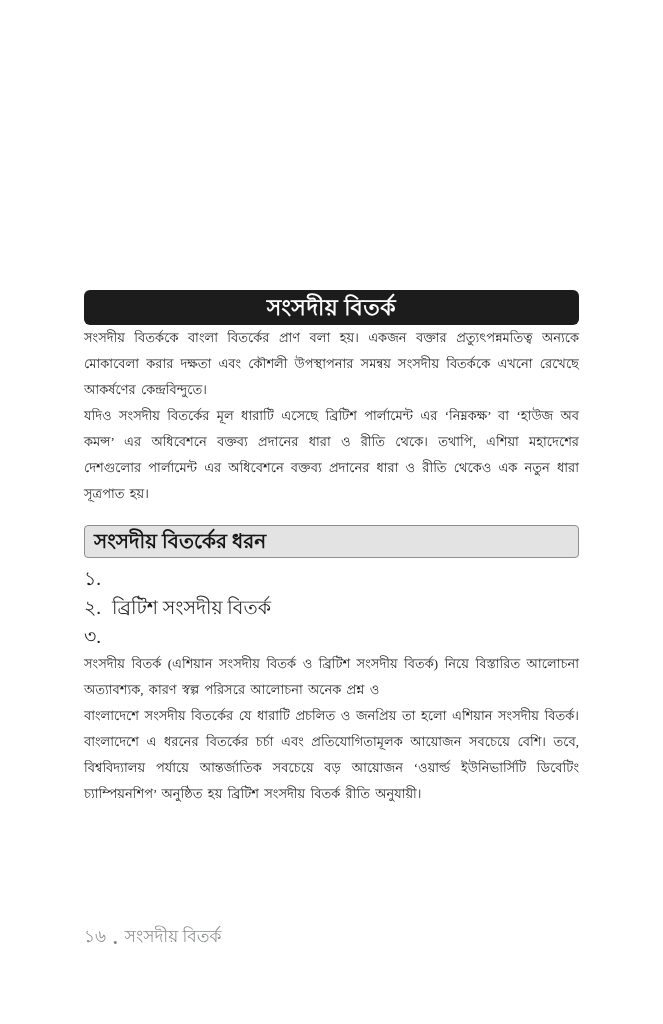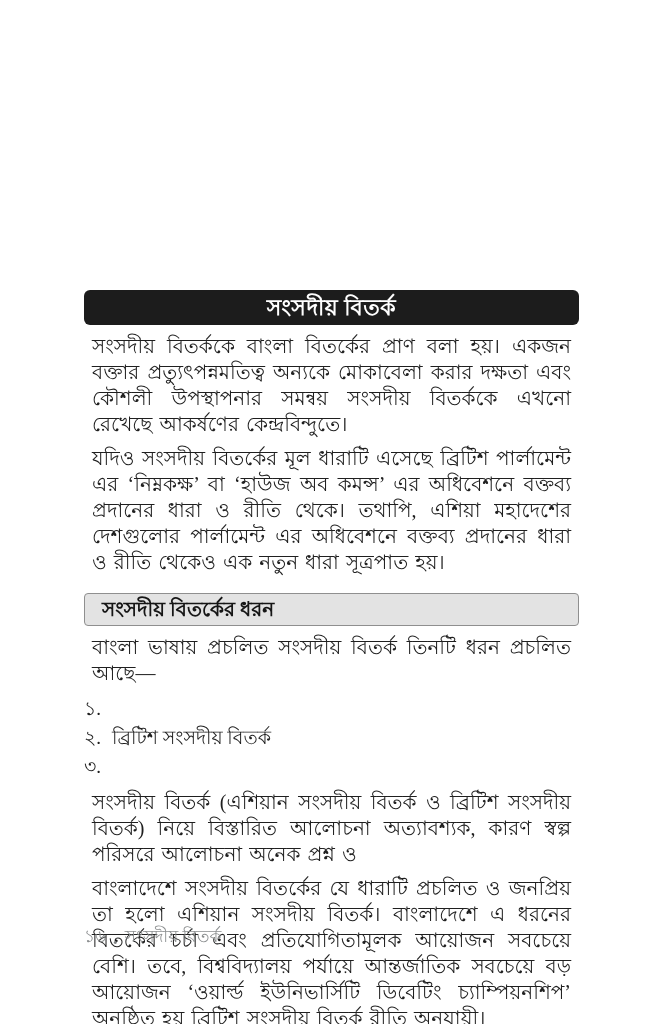--- a/index.html
+++ b/index.html
@@ -39,8 +39,8 @@
 
   
   p.body {
-    margin: 8px;
-    font-size: 20px;
+    margin: 0;
+    font-size: 13px;
     line-height: 26px;
     text-align: justify;
     word-spacing: 2px;

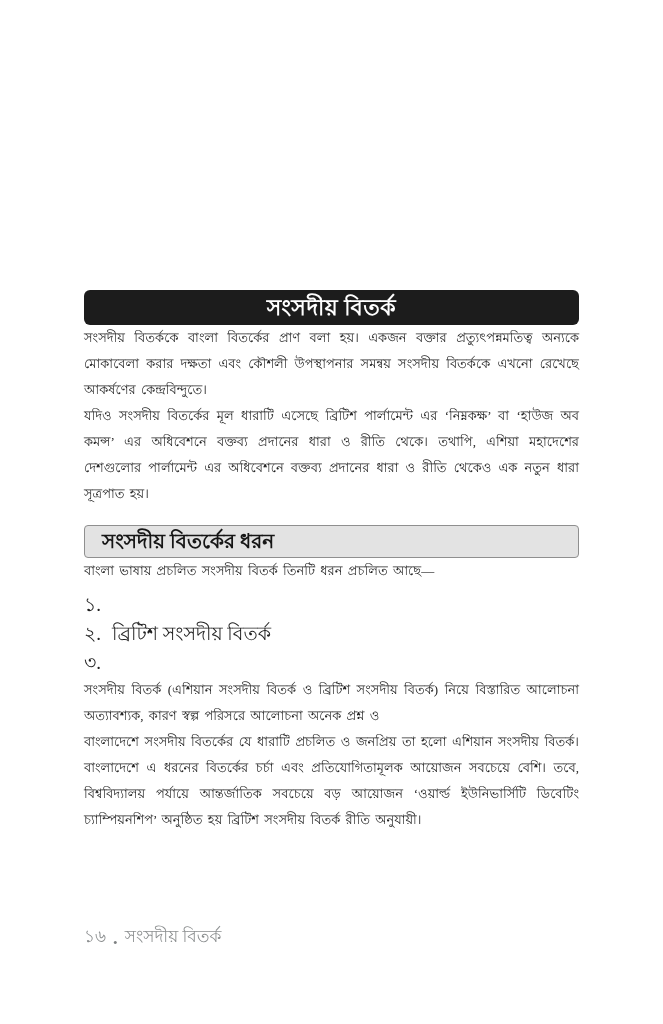--- a/index.html
+++ b/index.html
@@ -59,7 +59,7 @@
     font-size: 20px;
     font-weight: bold;
     line-height: 31px;
-    padding: 0 17px;
+    padding: 0 9px;
     color: #161616;
   }
 

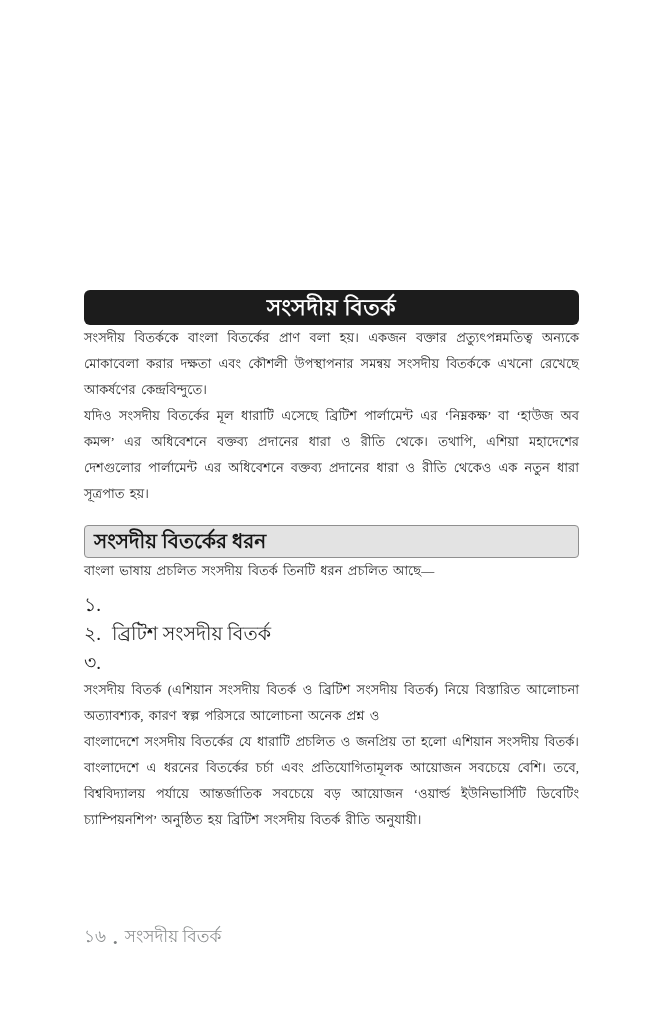--- a/index.html
+++ b/index.html
@@ -109,7 +109,6 @@
 
     <div class="secbox">সংসদীয় বিতর্কের ধরন</div>
 
-    <p class="body intro">বাংলা ভাষায় প্রচলিত সংসদীয় বিতর্ক তিনটি ধরন প্রচলিত আছে—</p>
 
     <div class="list">
       <div class="li">

